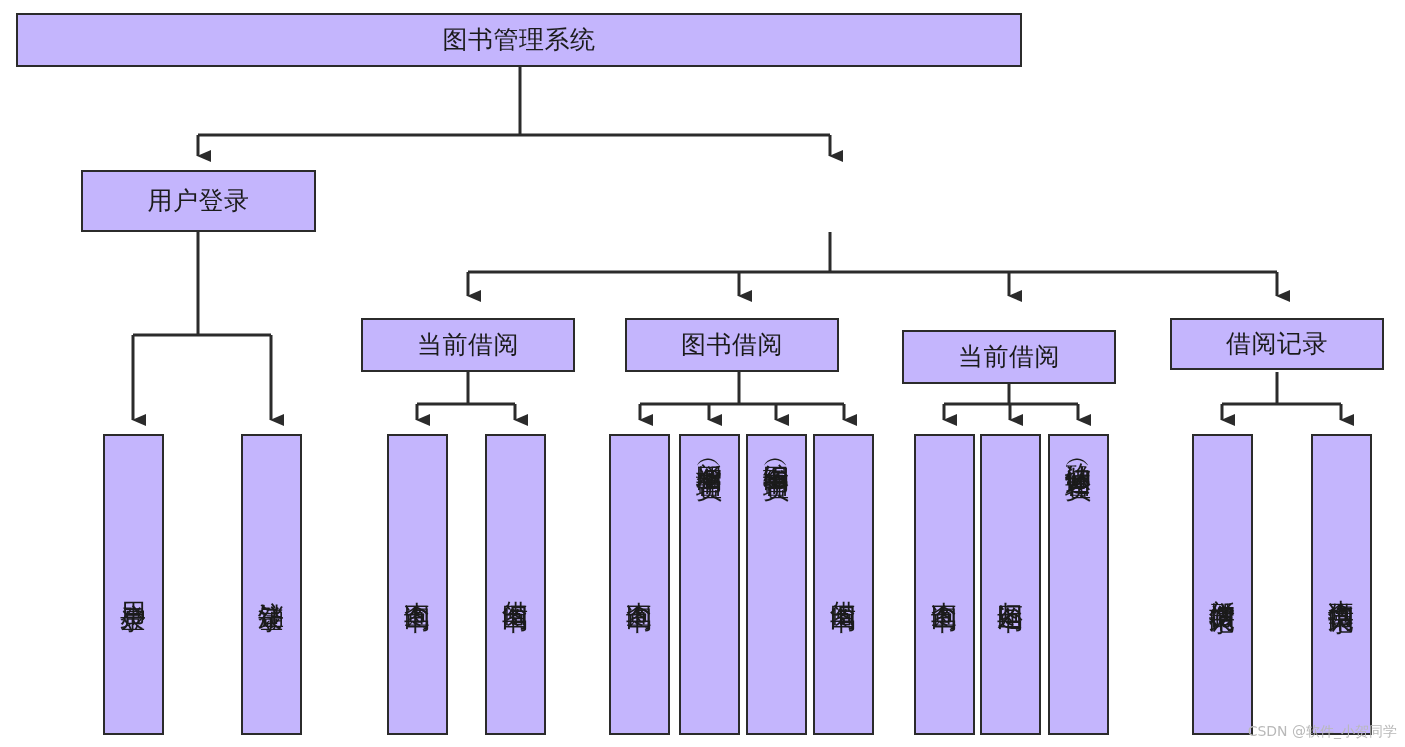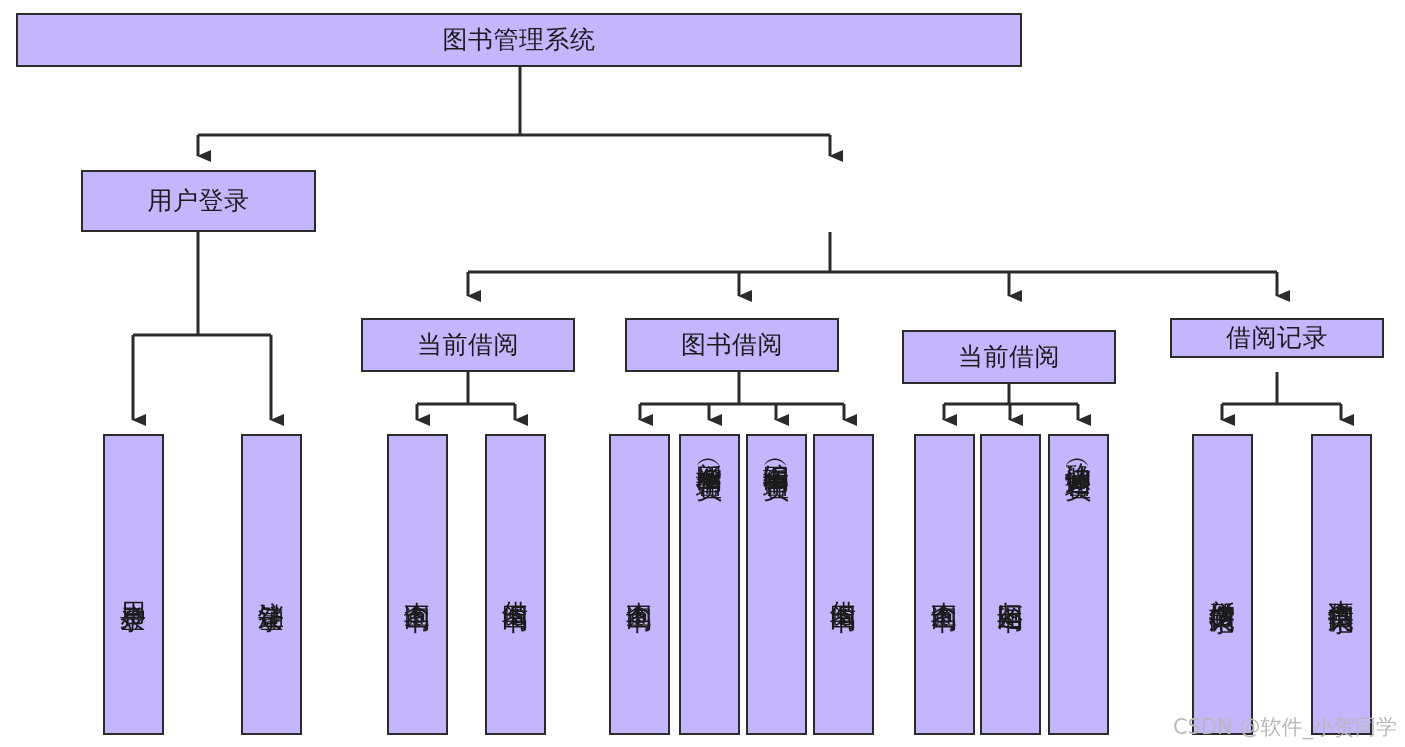--- a/index.html
+++ b/index.html
@@ -156,7 +156,7 @@
     <span class="node-label">当前借阅</span>
   </div>
 
-  <div class="node horiz" style="left:1170px; top:318px; width:214px; height:40px;">
+  <div class="node horiz" style="left:1170px; top:318px; width:214px; height:52px;">
     <span class="node-label">借阅记录</span>
   </div>
 

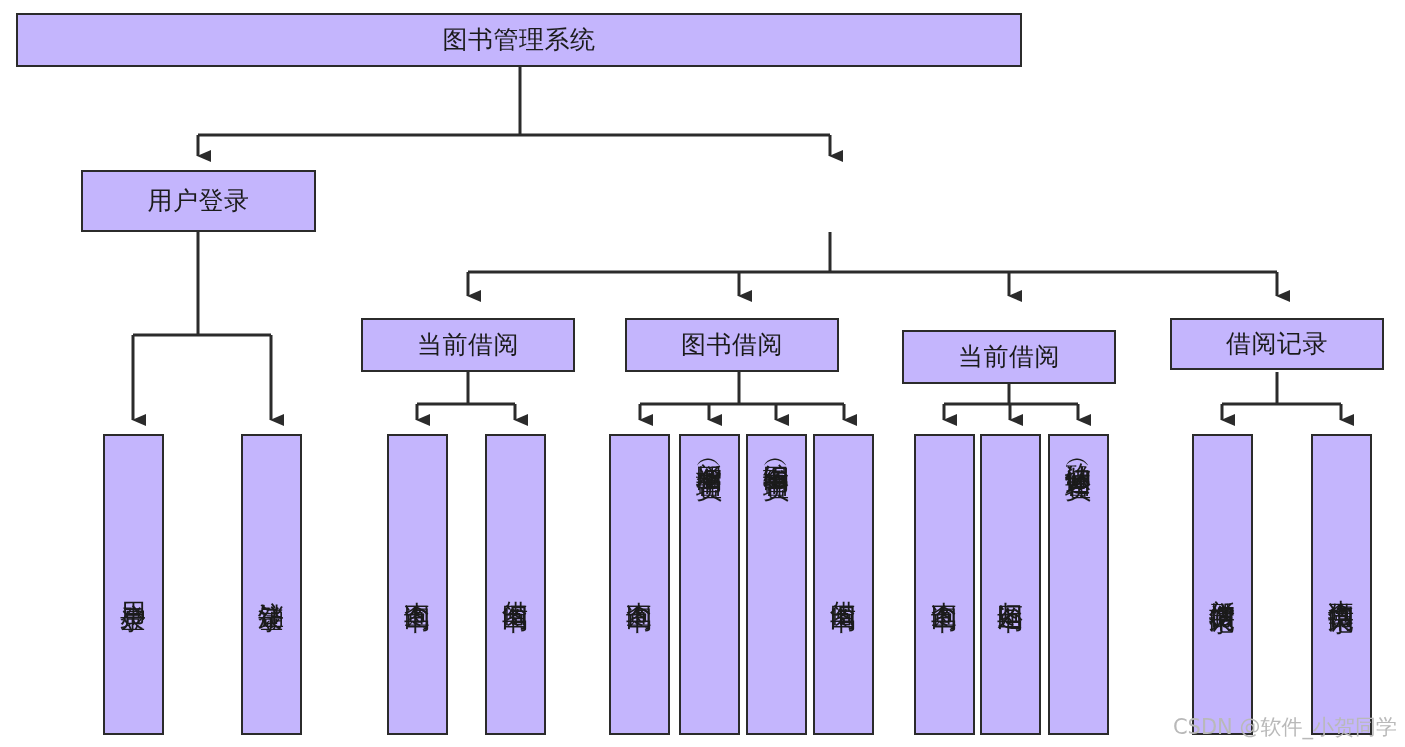--- a/index.html
+++ b/index.html
@@ -73,7 +73,7 @@
     position: absolute;
     right: 8px;
     bottom: 6px;
-    font-size: 21px;
+    font-size: 14px;
     color: #b9b9b9;
     z-index: 5;
     white-space: nowrap;

